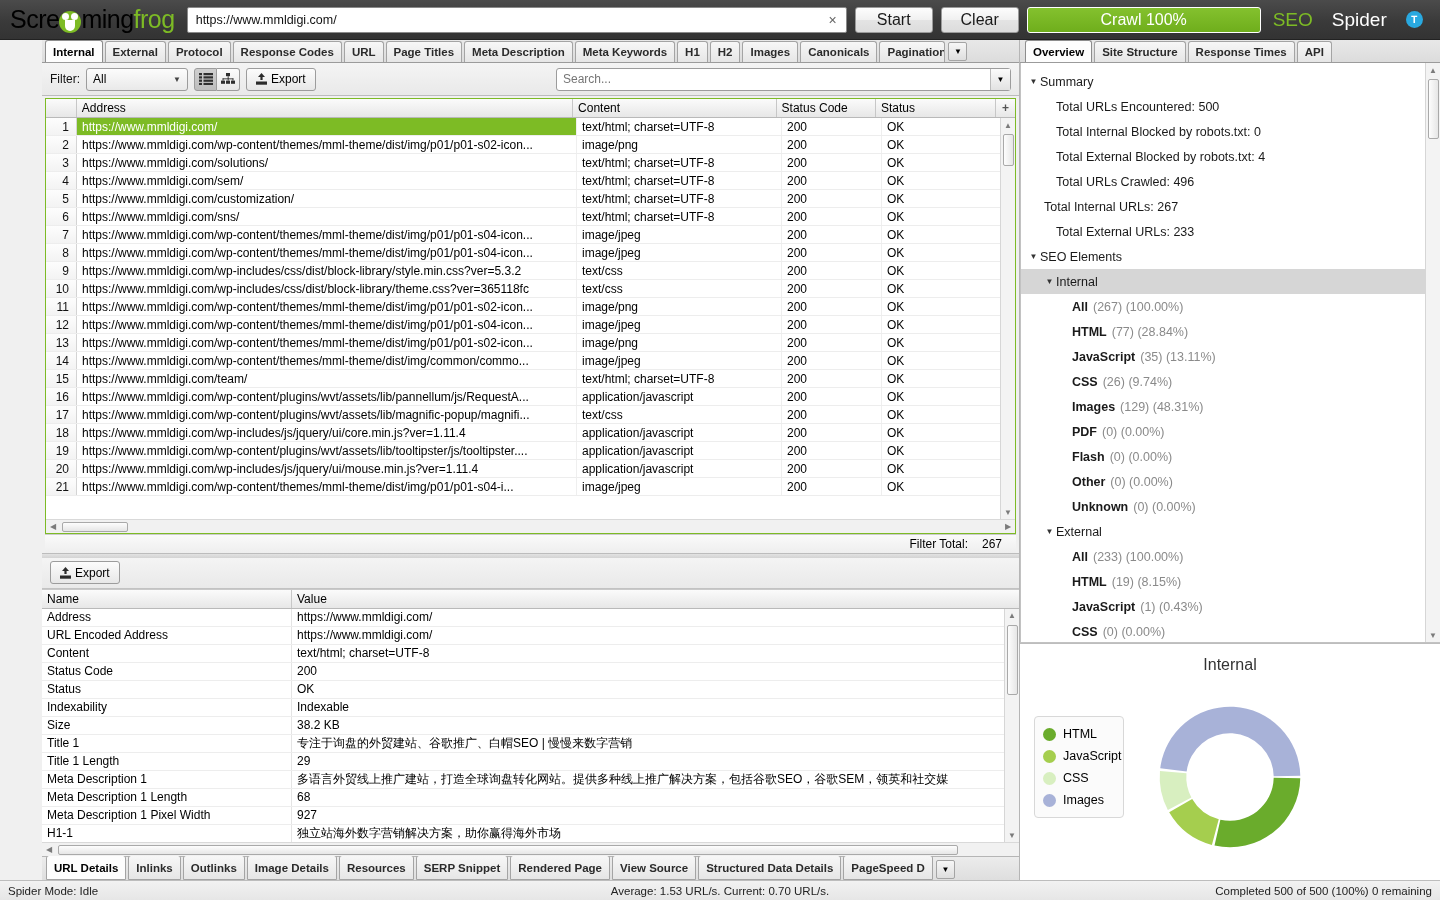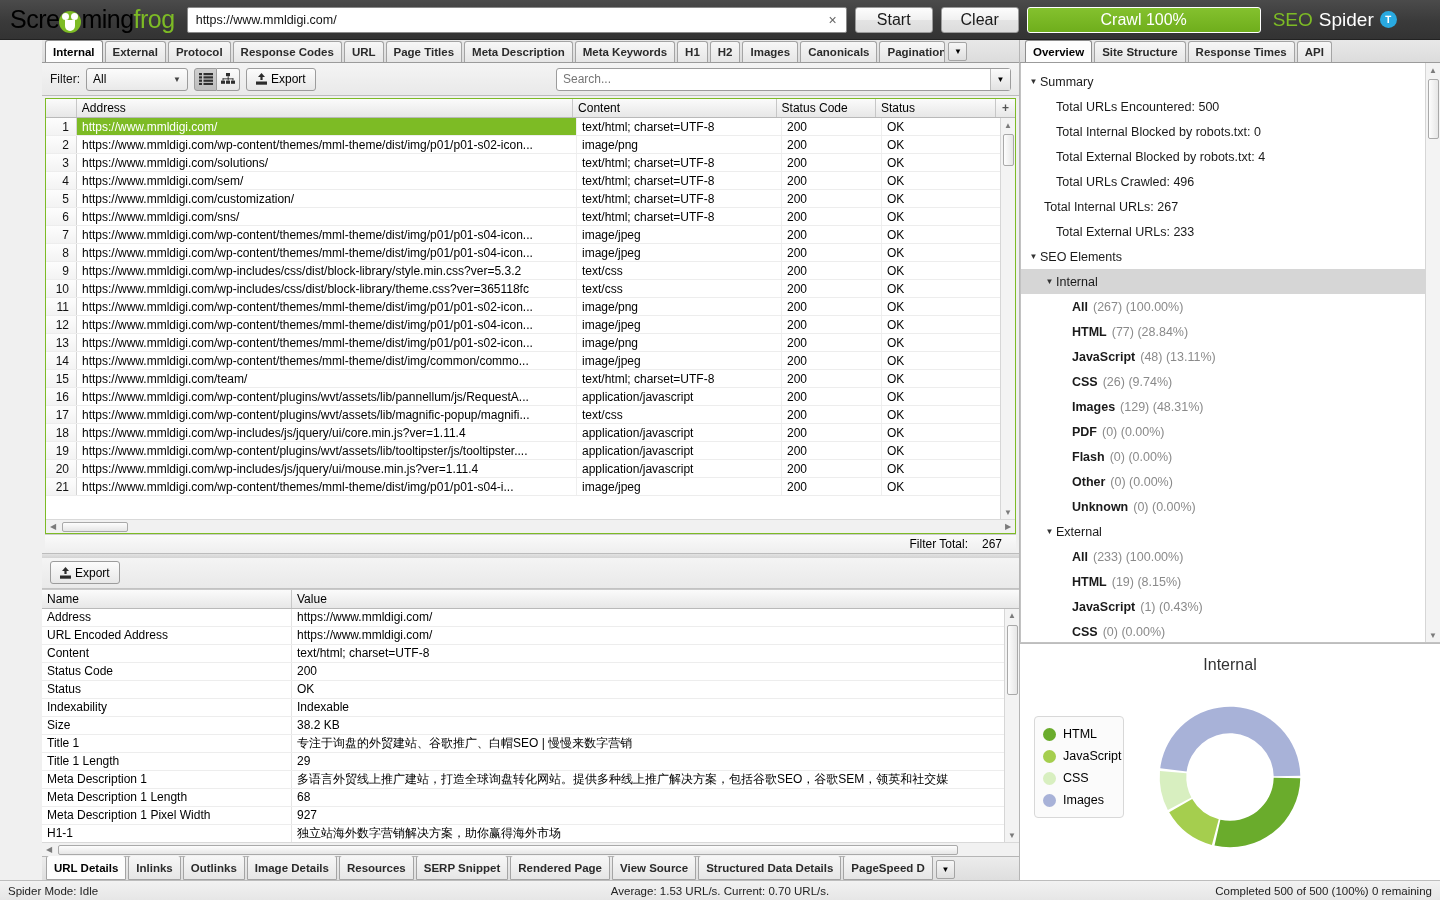--- a/index.html
+++ b/index.html
@@ -64,7 +64,7 @@
     color: #fff; font-size: 16px; display: flex; align-items: center; justify-content: center;
     margin-right: 12px;
   }
-  .brand { color: #fff; font-size: 19px; display: flex; align-items: center; gap: 6px; white-space: nowrap;}
+  .brand { color: #fff; font-size: 19px; display: flex; align-items: center; gap: 19px; white-space: nowrap;}
   .brand .seo { color: #7dbb25; }
   .tw {
     width: 17px; height: 17px; border-radius: 50%; background: #29a9e0;

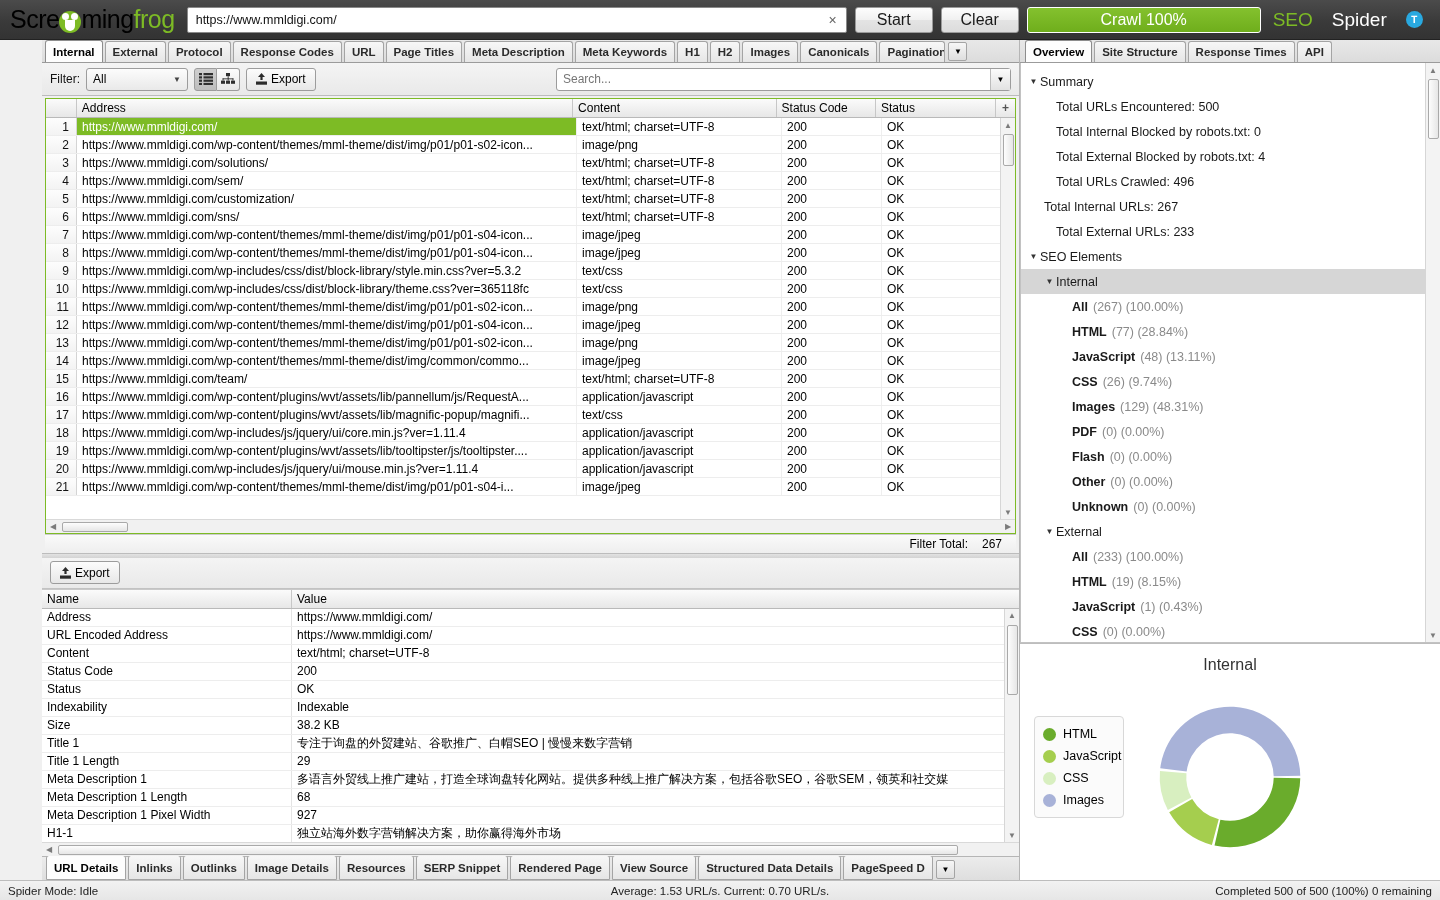--- a/index.html
+++ b/index.html
@@ -713,7 +713,7 @@
             <div class="trow" style="padding-left: 38px;">
               <span class="caret"></span>
               <span class="tlabel b">JavaScript</span>
-              <span class="tcount">(48) (13.11%)</span>
+              <span class="tcount">(35) (13.11%)</span>
             </div>
             <div class="trow" style="padding-left: 38px;">
               <span class="caret"></span>

